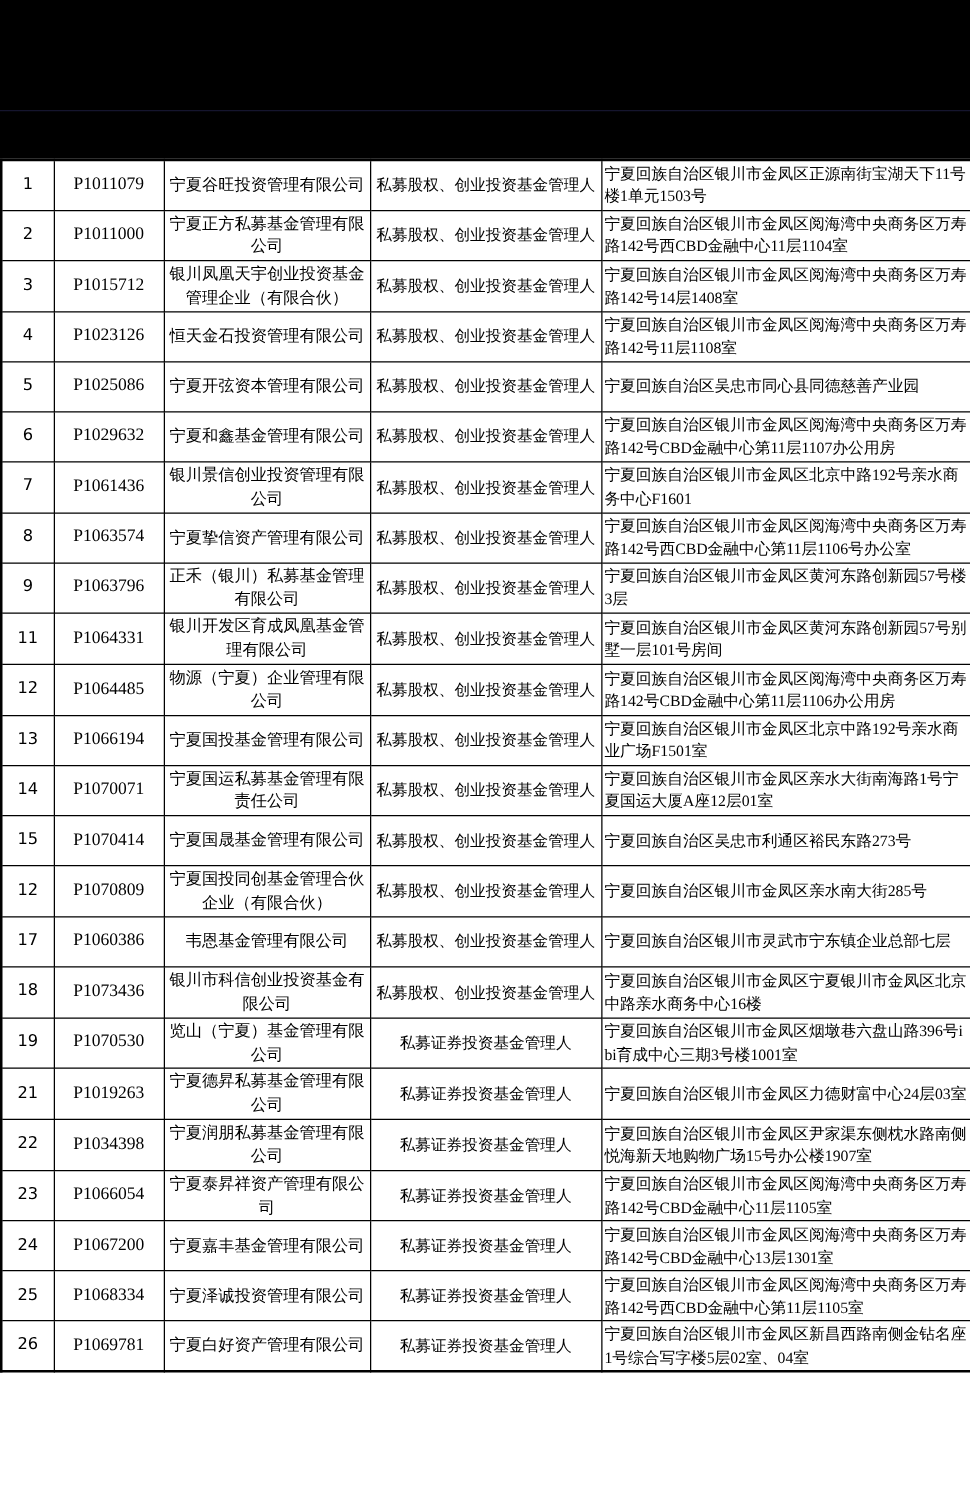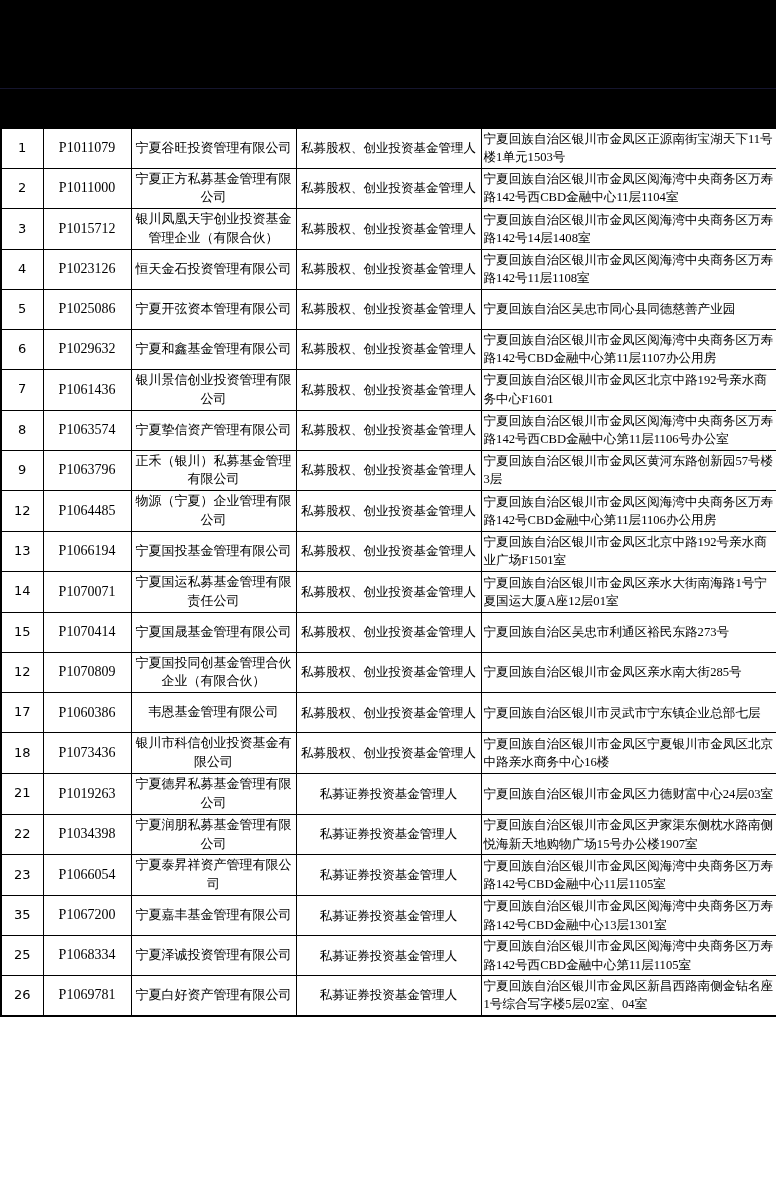--- a/index.html
+++ b/index.html
@@ -150,6 +150,13 @@
         <td class="cell-address">宁夏回族自治区银川市金凤区黄河东路创新园57号楼3层</td>
       </tr>
       <tr>
+        <td class="cell-index">11</td>
+        <td class="cell-code">P1064331</td>
+        <td class="cell-name">银川开发区育成凤凰基金管理有限公司</td>
+        <td class="cell-type">私募股权、创业投资基金管理人</td>
+        <td class="cell-address">宁夏回族自治区银川市金凤区黄河东路创新园57号别墅一层101号房间</td>
+      </tr>
+      <tr>
         <td class="cell-index">12</td>
         <td class="cell-code">P1064485</td>
         <td class="cell-name">物源（宁夏）企业管理有限公司</td>

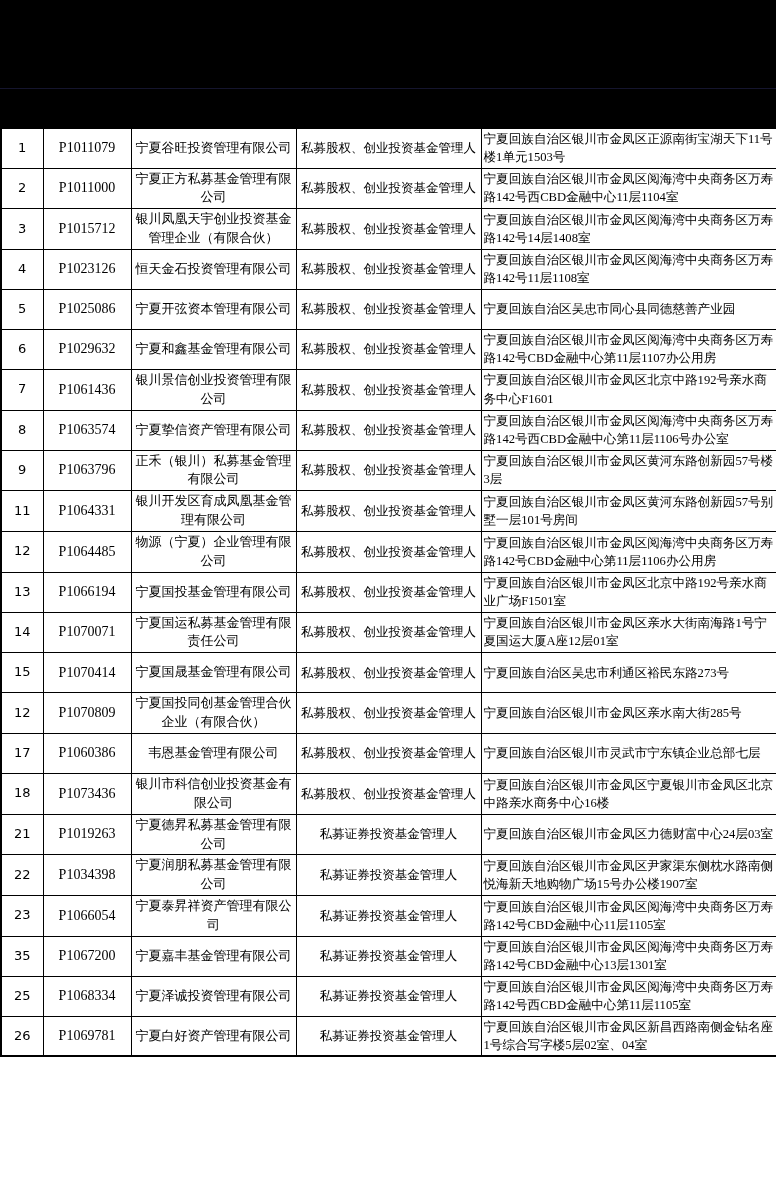--- a/index.html
+++ b/index.html
@@ -206,6 +206,13 @@
         <td class="cell-address">宁夏回族自治区银川市金凤区宁夏银川市金凤区北京中路亲水商务中心16楼</td>
       </tr>
       <tr>
+        <td class="cell-index">19</td>
+        <td class="cell-code">P1070530</td>
+        <td class="cell-name">览山（宁夏）基金管理有限公司</td>
+        <td class="cell-type">私募证券投资基金管理人</td>
+        <td class="cell-address">宁夏回族自治区银川市金凤区烟墩巷六盘山路396号ibi育成中心三期3号楼1001室</td>
+      </tr>
+      <tr>
         <td class="cell-index">21</td>
         <td class="cell-code">P1019263</td>
         <td class="cell-name">宁夏德昇私募基金管理有限公司</td>

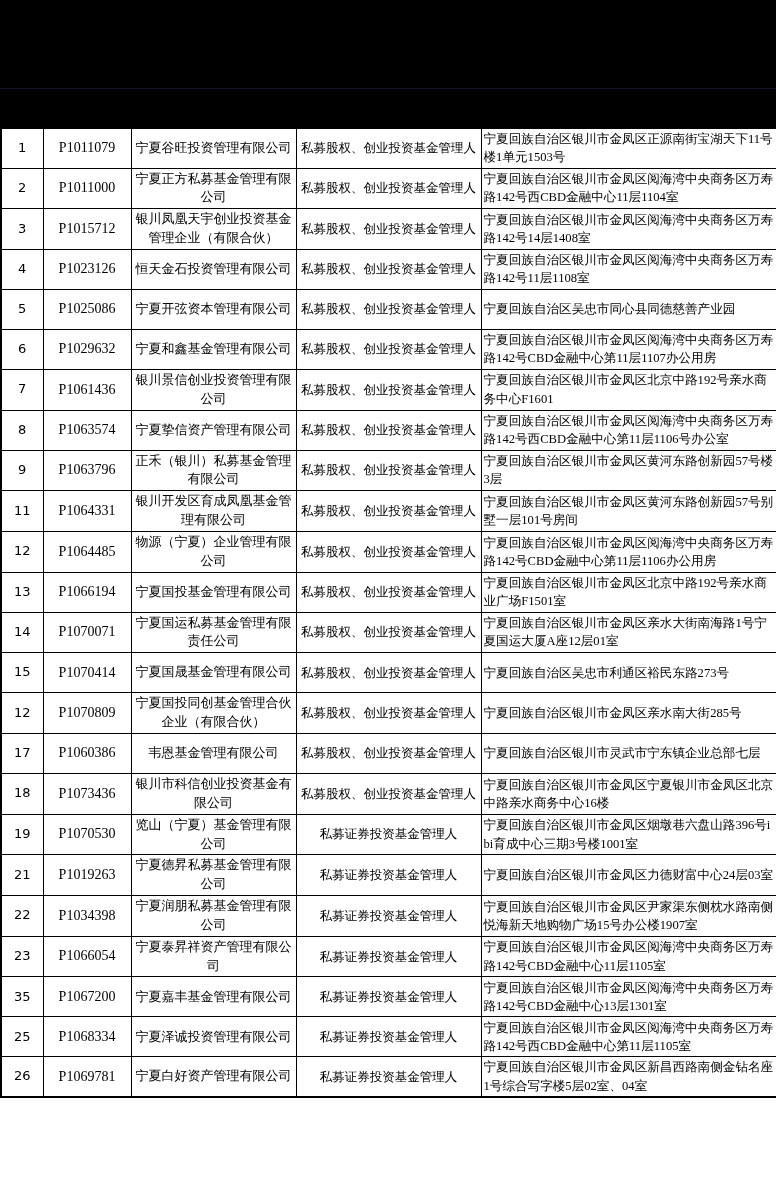--- a/index.html
+++ b/index.html
@@ -234,7 +234,7 @@
         <td class="cell-address">宁夏回族自治区银川市金凤区阅海湾中央商务区万寿路142号CBD金融中心11层1105室</td>
       </tr>
       <tr>
-        <td class="cell-index">35</td>
+        <td class="cell-index">24</td>
         <td class="cell-code">P1067200</td>
         <td class="cell-name">宁夏嘉丰基金管理有限公司</td>
         <td class="cell-type">私募证券投资基金管理人</td>

